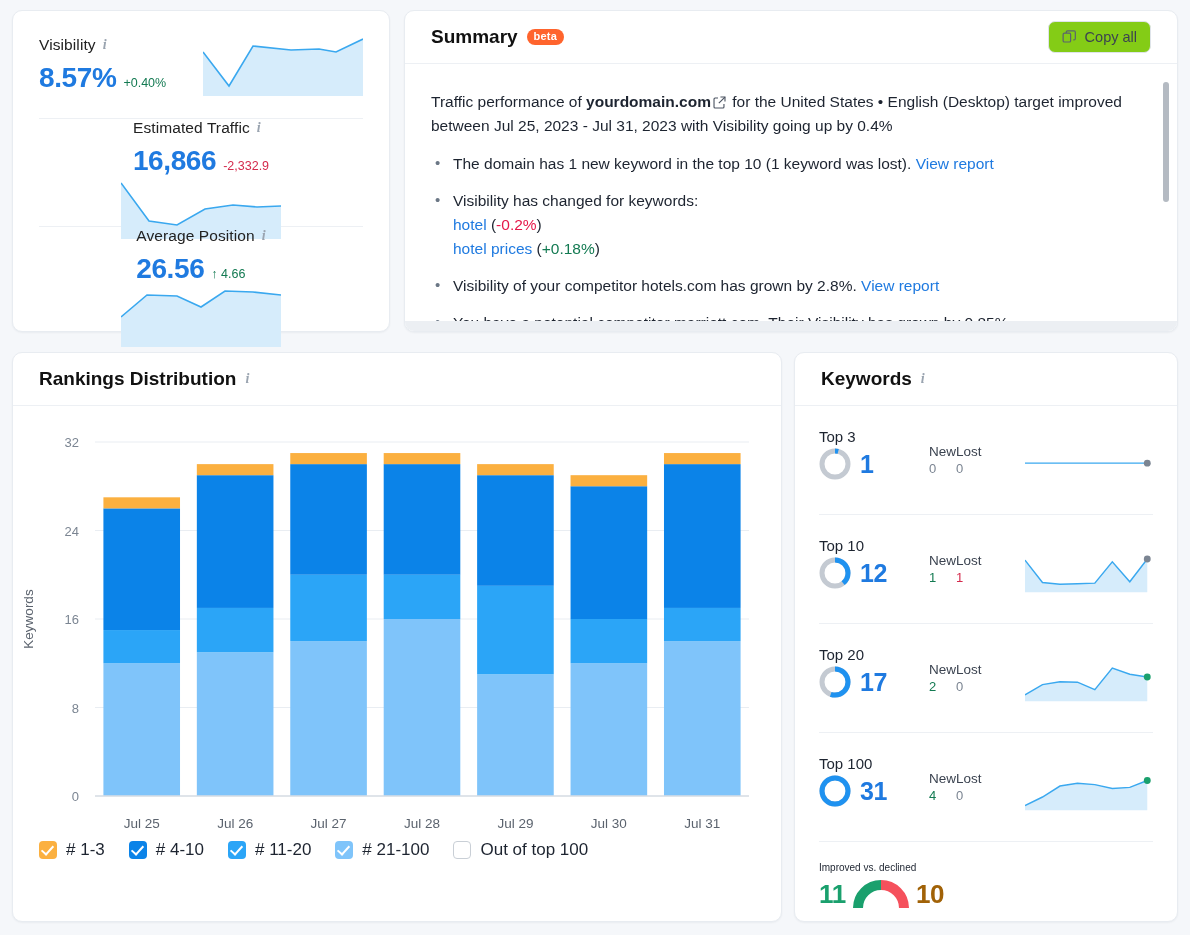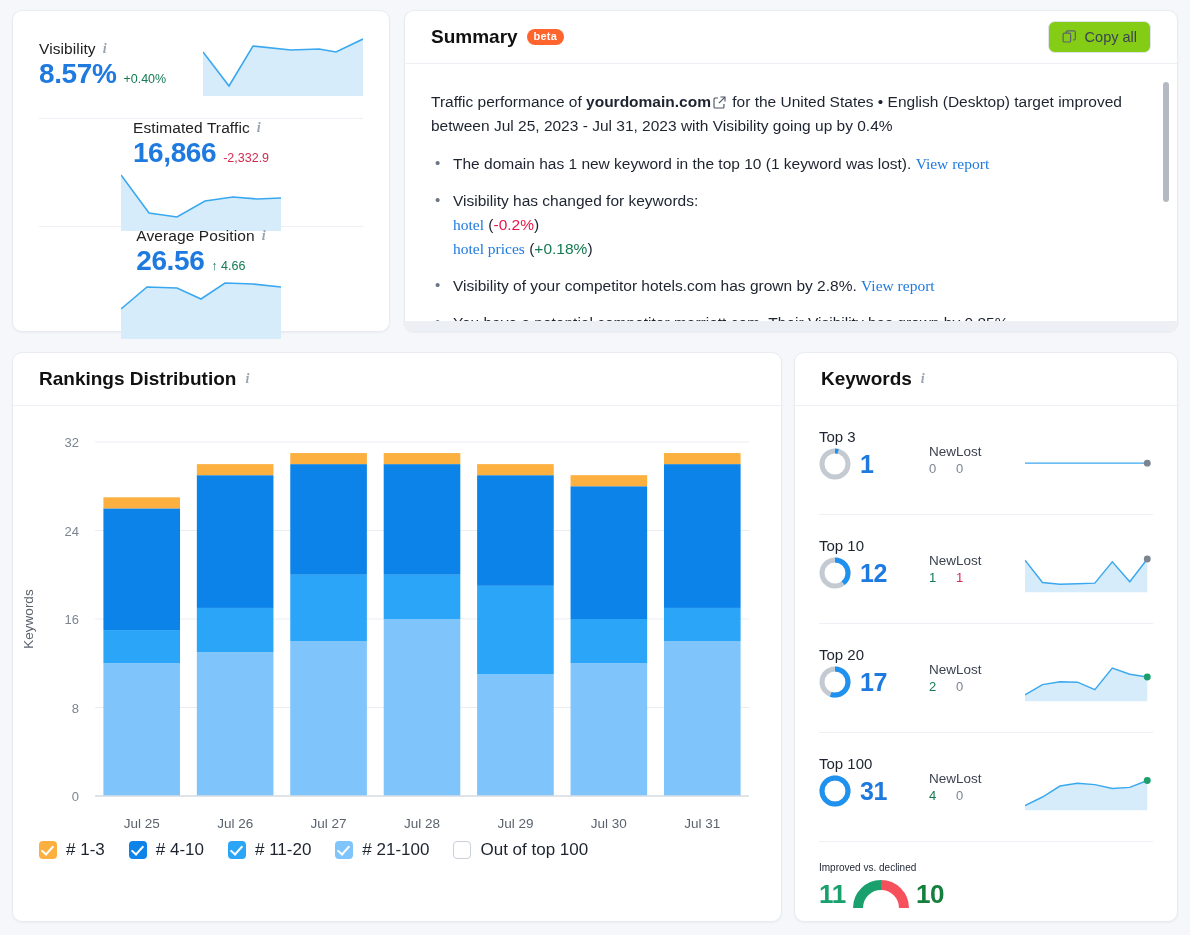--- a/index.html
+++ b/index.html
@@ -23,7 +23,7 @@
   #metrics-card { left: 12px; top: 10px; width: 378px; height: 322px; padding: 0 26px; }
   .metric-row { display: flex; align-items: center; justify-content: space-between; height: 107.3px; }
   .metric-row + .metric-row { border-top: 1px solid #edf0f4; flex-direction: column; }
-  .metric-left { display: flex; flex-direction: column; gap: 0; }
+  .metric-left { display: flex; flex-direction: column; gap: 8px; }
   .metric-title { font-size: 15.5px; color: #222; display: flex; align-items: center; gap: 7px; letter-spacing: .1px; }
   .info-i {
     font-family: "Liberation Serif", serif; font-style: italic; font-weight: 700;

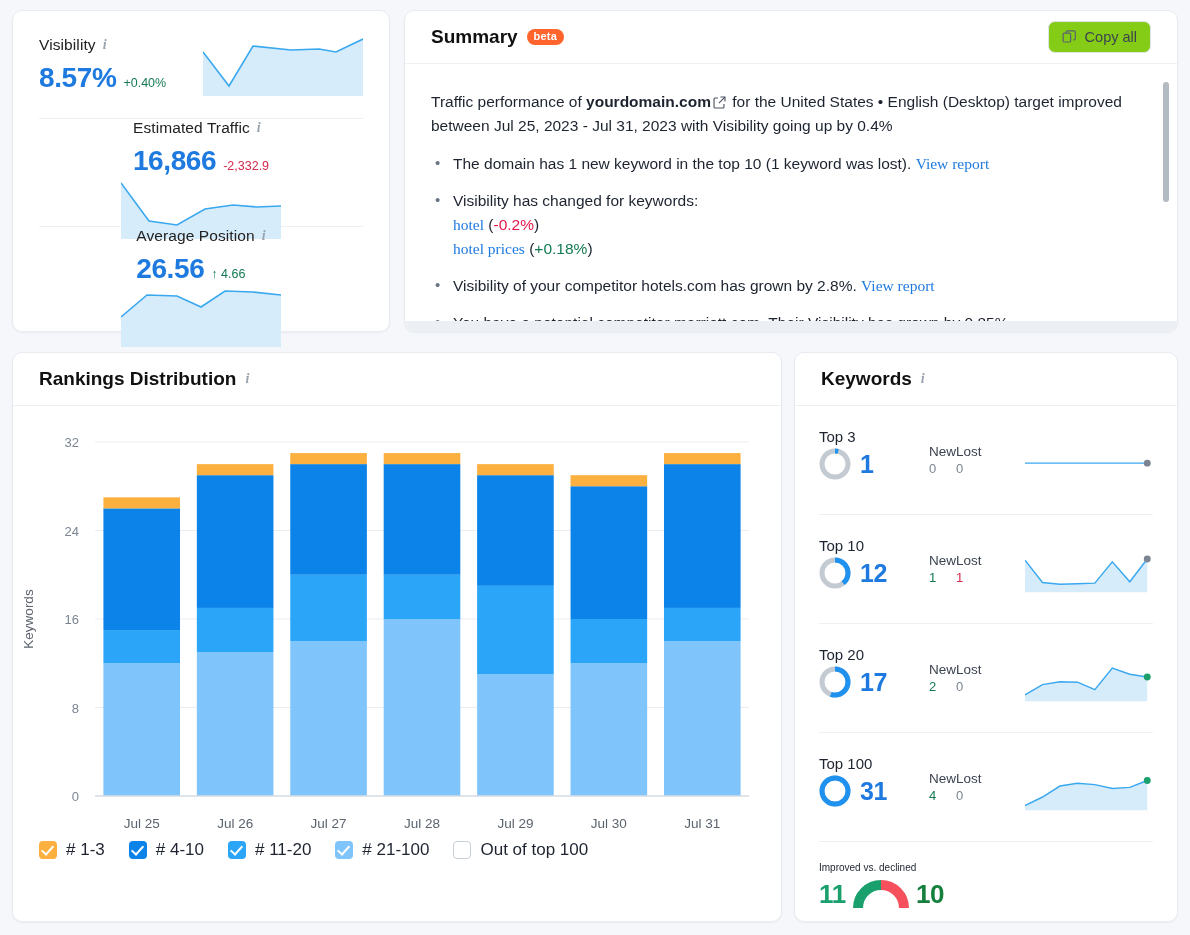--- a/index.html
+++ b/index.html
@@ -66,7 +66,7 @@
   }
   .kw-lines { display: block; }
   .kw-lines span.kwline { display: block; }
-  a.blue-link { color: #1f7ae0; text-decoration: none; cursor: pointer; font-family: Liberation Serif, serif; }
+  a.blue-link { color: #1f7ae0; text-decoration: none; cursor: pointer; }
   .neg { color: #e5184a; }
   .pos { color: #137a52; }
   .scrollbar-track { position: absolute; right: 8px; top: 18px; width: 6px; height: 208px; }

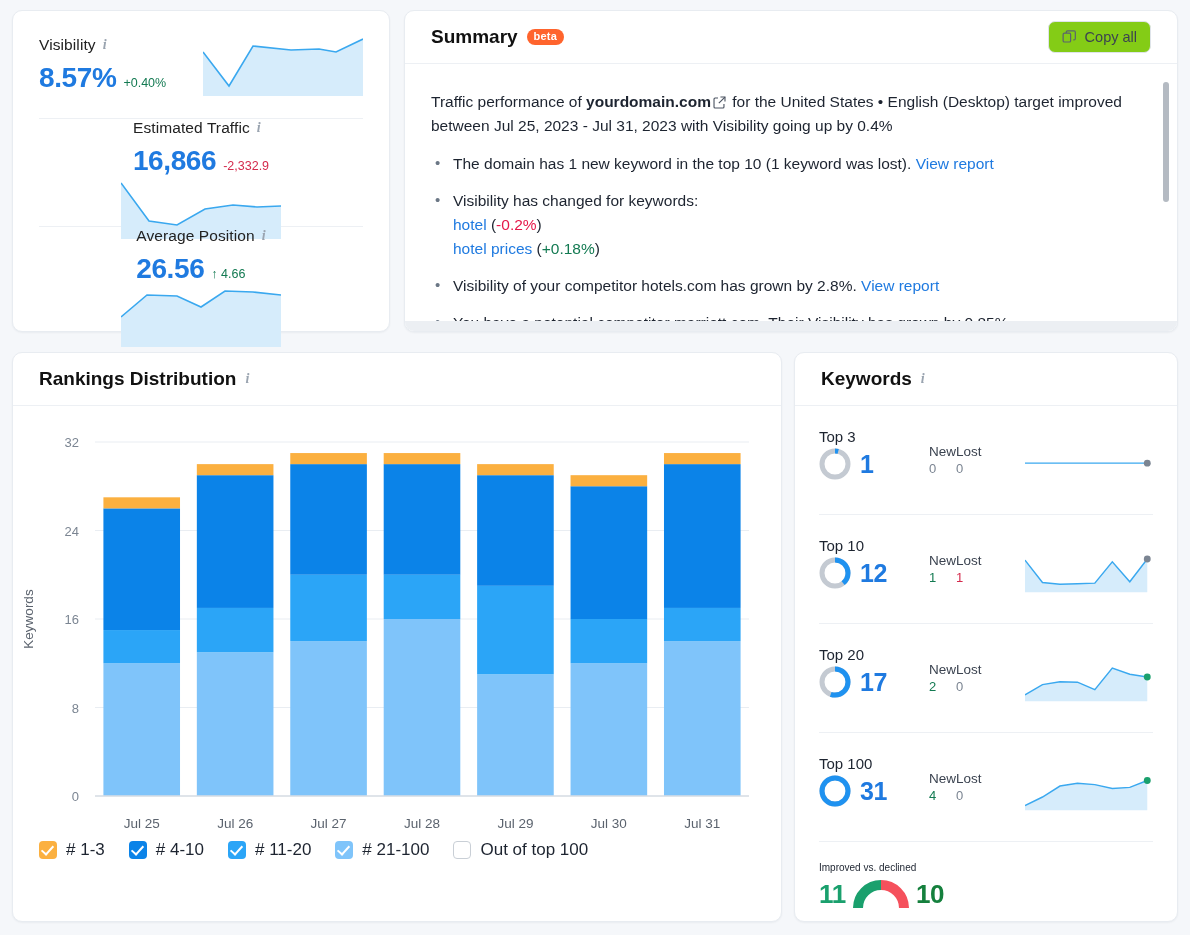--- a/index.html
+++ b/index.html
@@ -108,7 +108,7 @@
   .gauge-line { display: flex; align-items: center; gap: 6px; }
   .gauge-num { font-size: 26px; font-weight: 700; letter-spacing: -.3px; }
   .gauge-num.left { color: #1aa06d; }
-  .gauge-num.right { color: #15803d; }
+  .gauge-num.right { color: #a16207; }
 </style>
 </head>
 <body>

